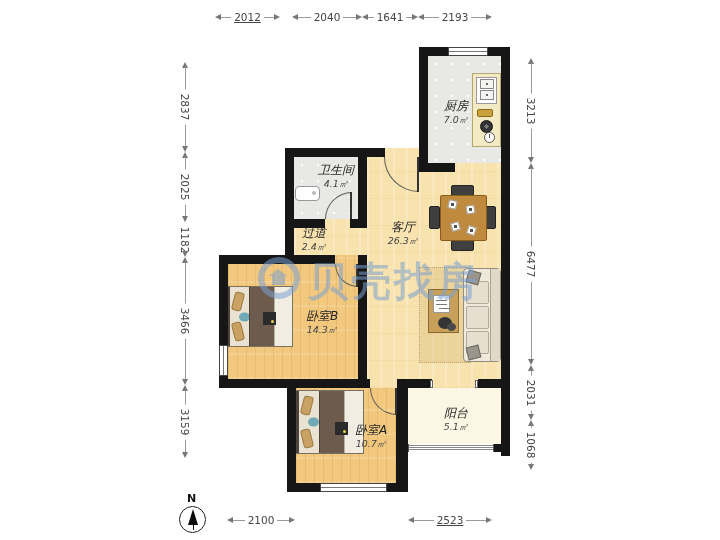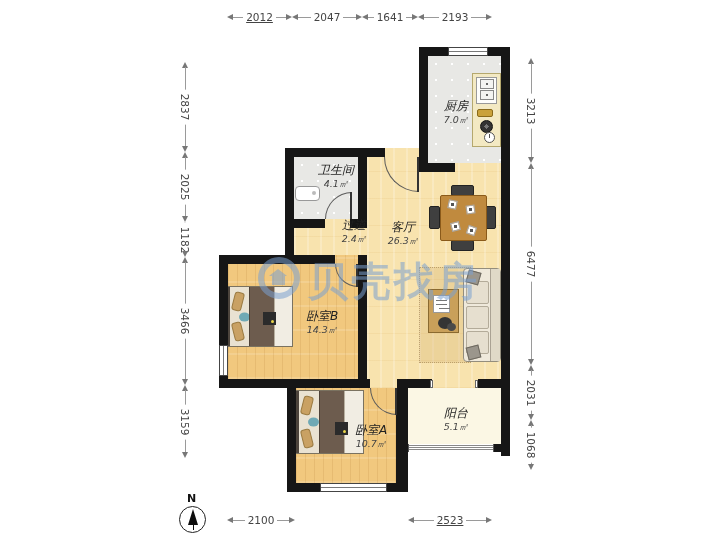--- a/index.html
+++ b/index.html
@@ -244,7 +244,7 @@
     <div class="ar">5.1㎡</div>
   </div>
 
-  <div class="hdim" style="left:227px;top:10px;width:65px;text-decoration:underline;">
+  <div class="hdim" style="left:215px;top:10px;width:65px;text-decoration:underline;">
     <span class="al"></span>
       <span class="seg"></span>
       <span class="lbl">2012</span>

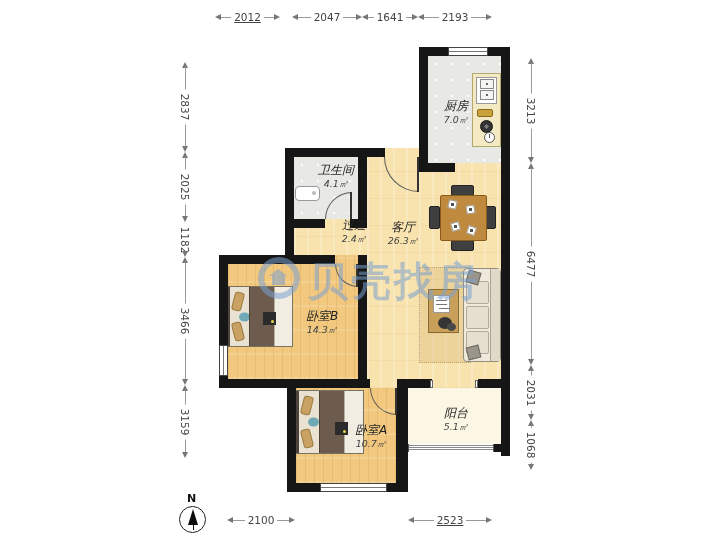--- a/index.html
+++ b/index.html
@@ -254,7 +254,7 @@
   <div class="hdim" style="left:292px;top:10px;width:70px;">
     <span class="al"></span>
       <span class="seg"></span>
-      <span class="lbl">2047</span>
+      <span class="lbl">2040</span>
       <span class="seg"></span>
       <span class="ar2"></span>
   </div>

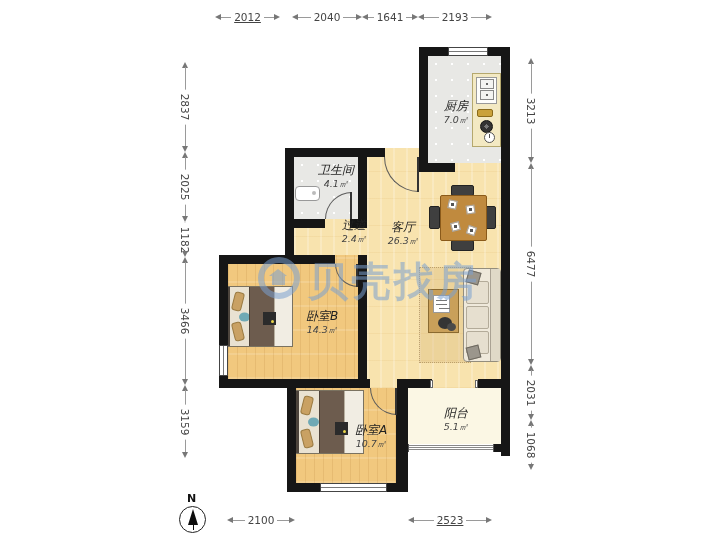--- a/index.html
+++ b/index.html
@@ -223,7 +223,7 @@
     <div class="nm">卫生间</div>
     <div class="ar">4.1㎡</div>
   </div>
-  <div class="rlabel" style="left:314px;top:231px;margin-left:40px;">
+  <div class="rlabel" style="left:314px;top:239px;">
     <div class="nm">过道</div>
     <div class="ar">2.4㎡</div>
   </div>

